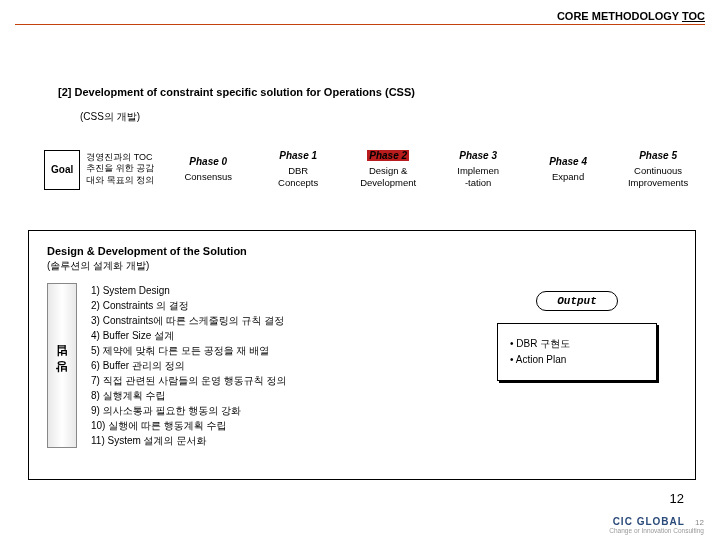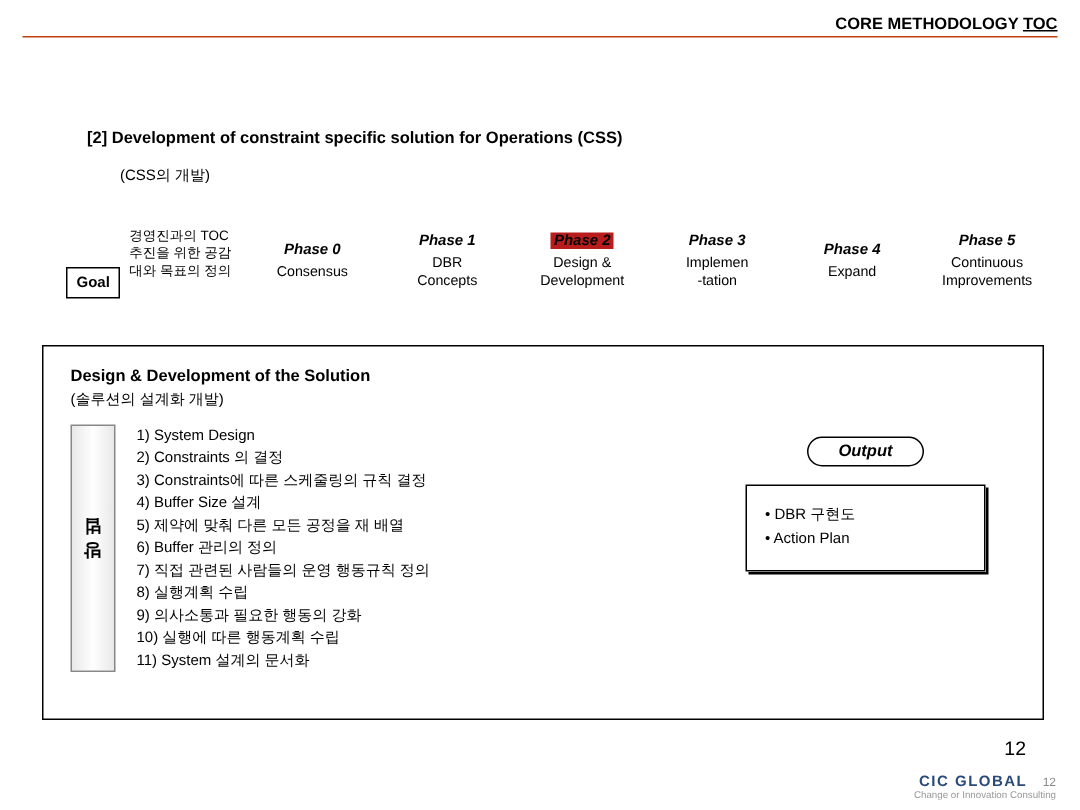--- a/index.html
+++ b/index.html
@@ -52,9 +52,9 @@
     font-weight: bold;
     font-size: 10px;
     display: flex;
+    align-items: center;
     min-width: 36px;
     justify-content: center;
-    margin-top: 28px;
   }
   .goal-text {
     font-size: 9px;

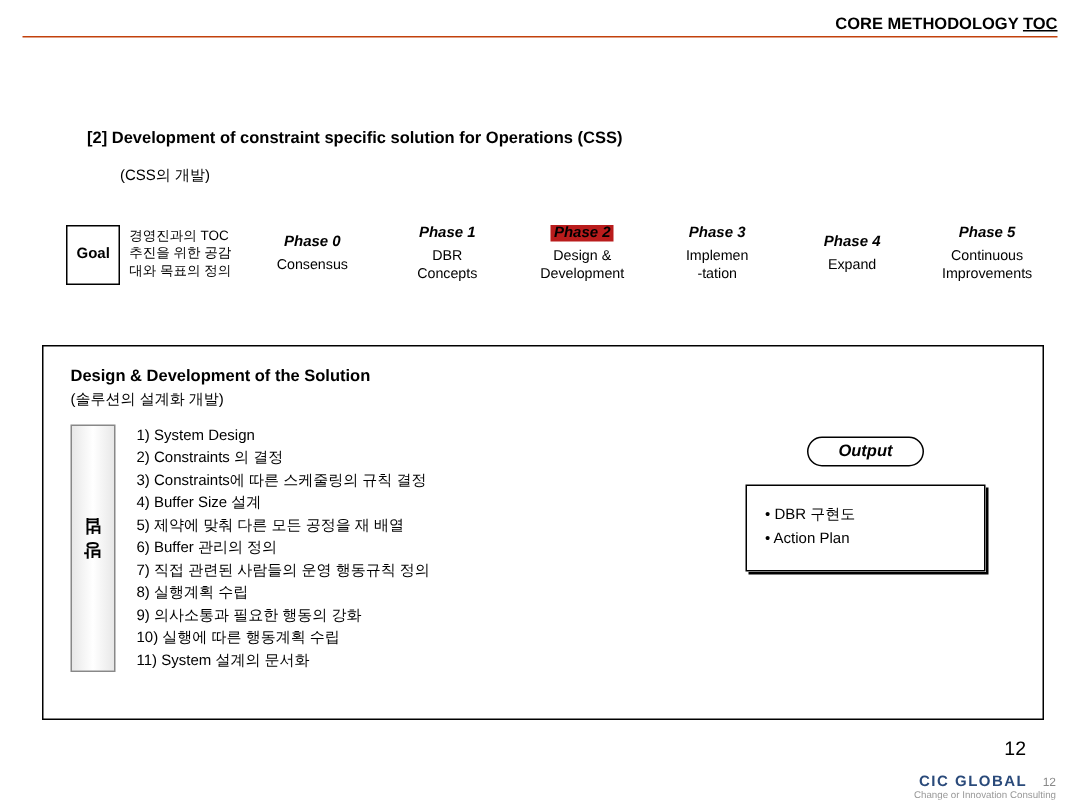--- a/index.html
+++ b/index.html
@@ -133,6 +133,7 @@
   .output-label-wrap {
     text-align: center;
     margin-bottom: 12px;
+    font-family: Liberation Mono, monospace;
   }
   .output-label {
     display: inline-block;

